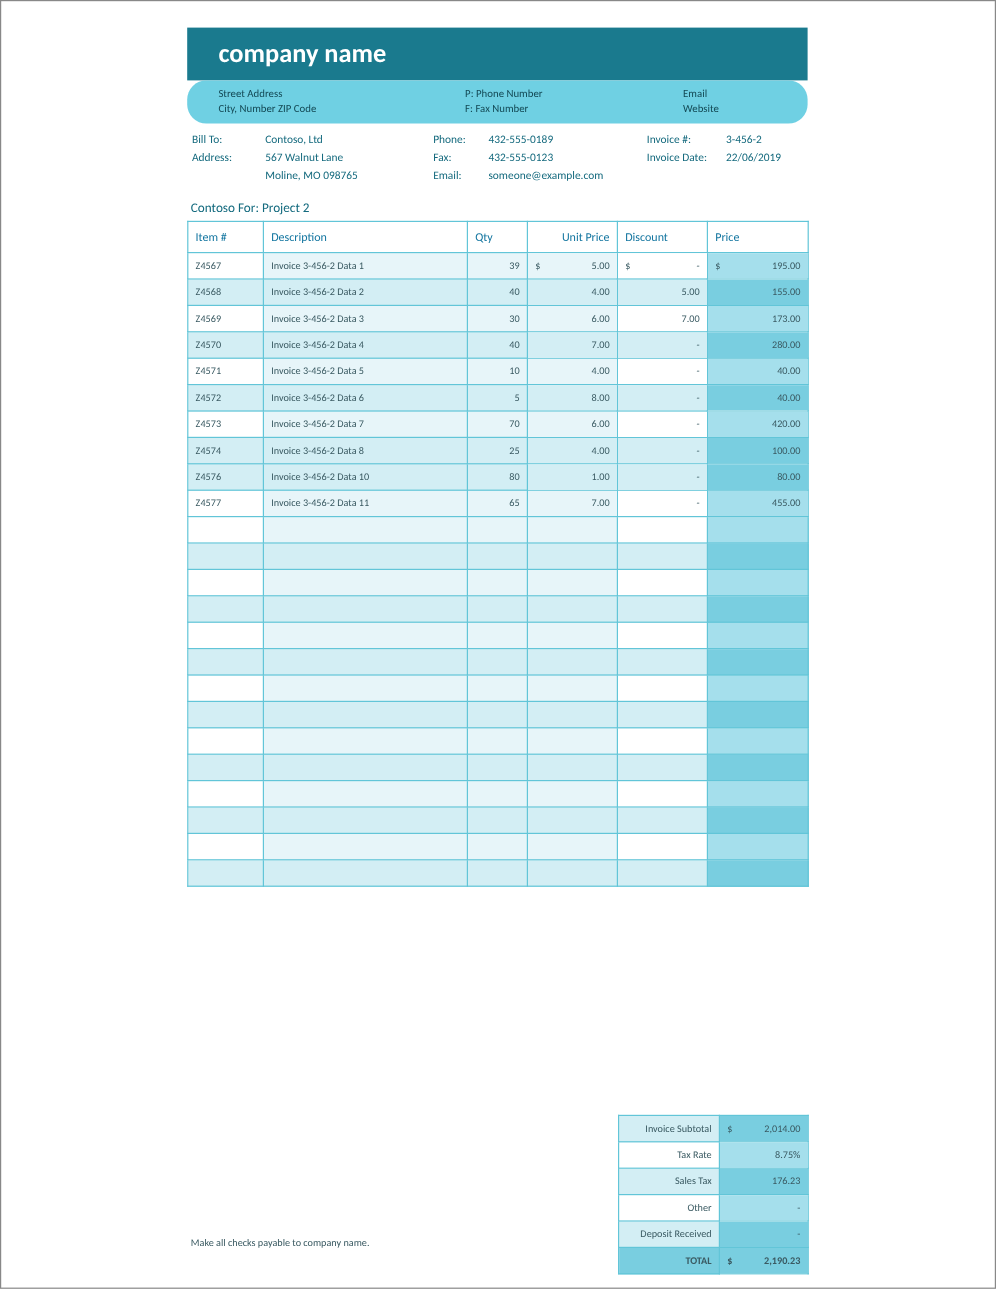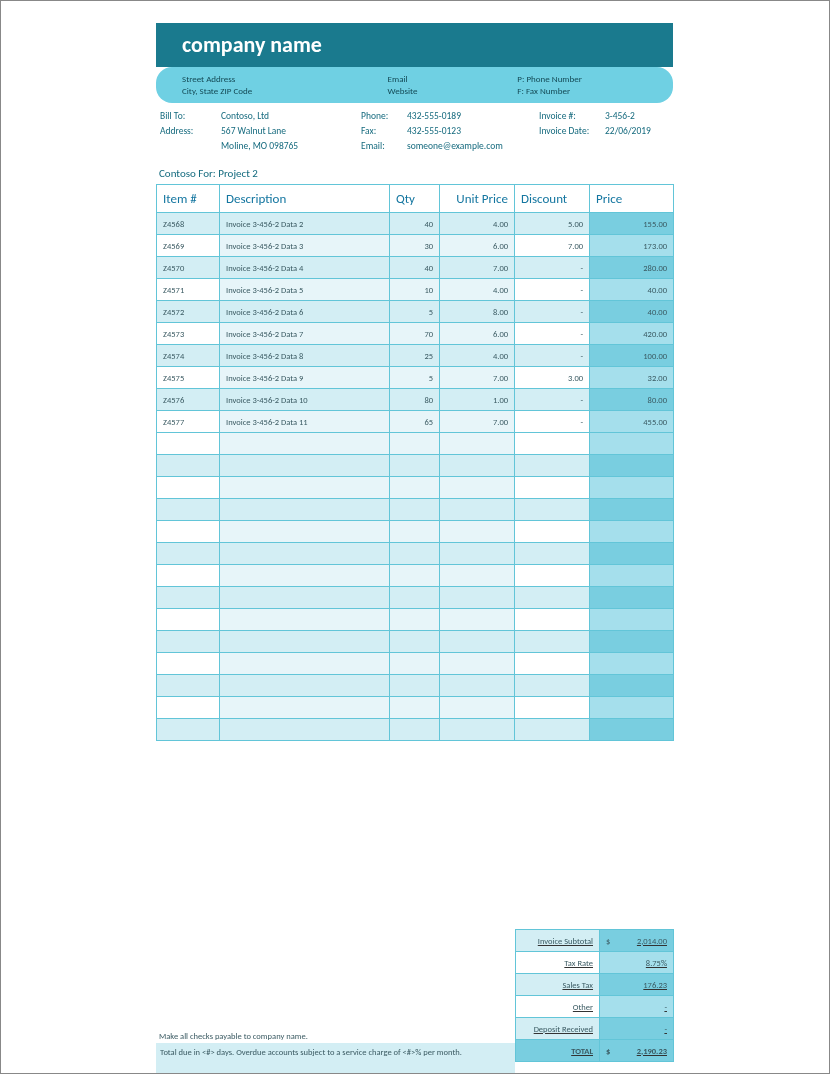--- a/index.html
+++ b/index.html
@@ -171,13 +171,13 @@
       <div>Street Address</div>
       <div>City, State ZIP Code</div>
     </div>
+    <div class="col c2">
+      <div>P: Phone Number</div>
+      <div>F: Fax Number</div>
+    </div>
     <div class="col c3">
       <div>Email</div>
       <div>Website</div>
-    </div>
-    <div class="col c2">
-      <div>P: Phone Number</div>
-      <div>F: Fax Number</div>
     </div>
   </div>
 

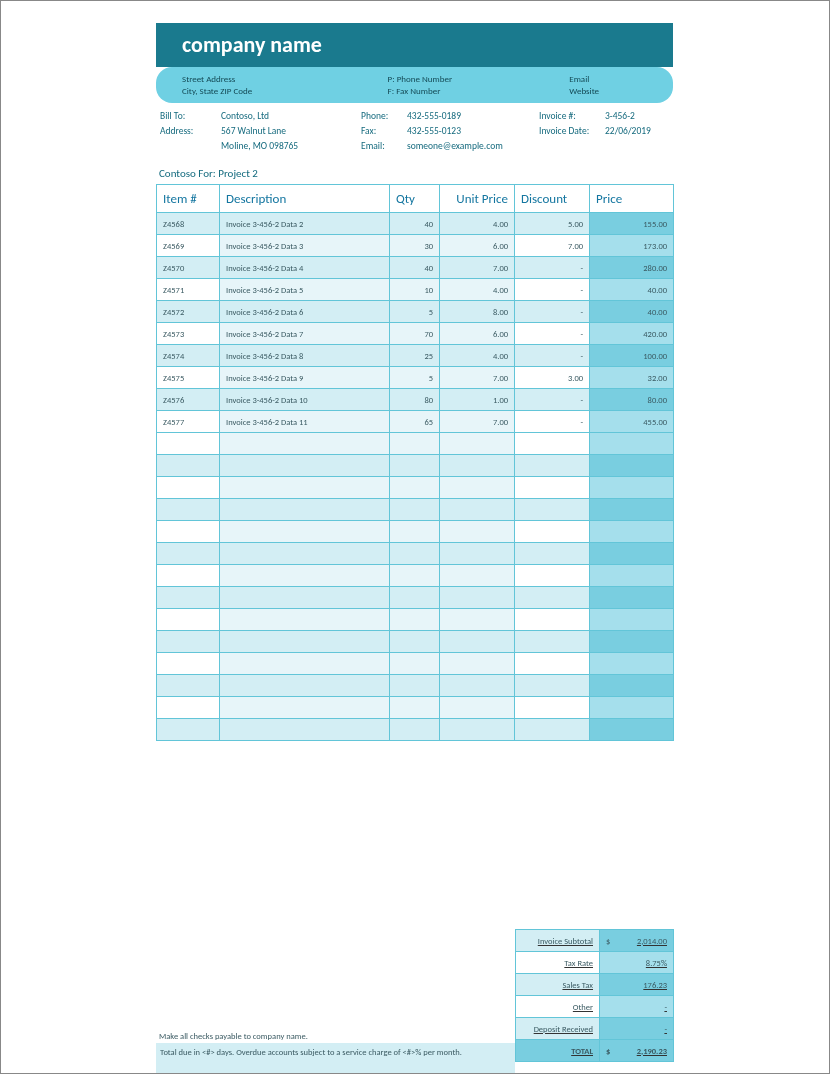--- a/index.html
+++ b/index.html
@@ -169,7 +169,7 @@
   <div class="subheader">
     <div class="col c1">
       <div>Street Address</div>
-      <div>City, State ZIP Code</div>
+      <div>City, Number ZIP Code</div>
     </div>
     <div class="col c2">
       <div>P: Phone Number</div>

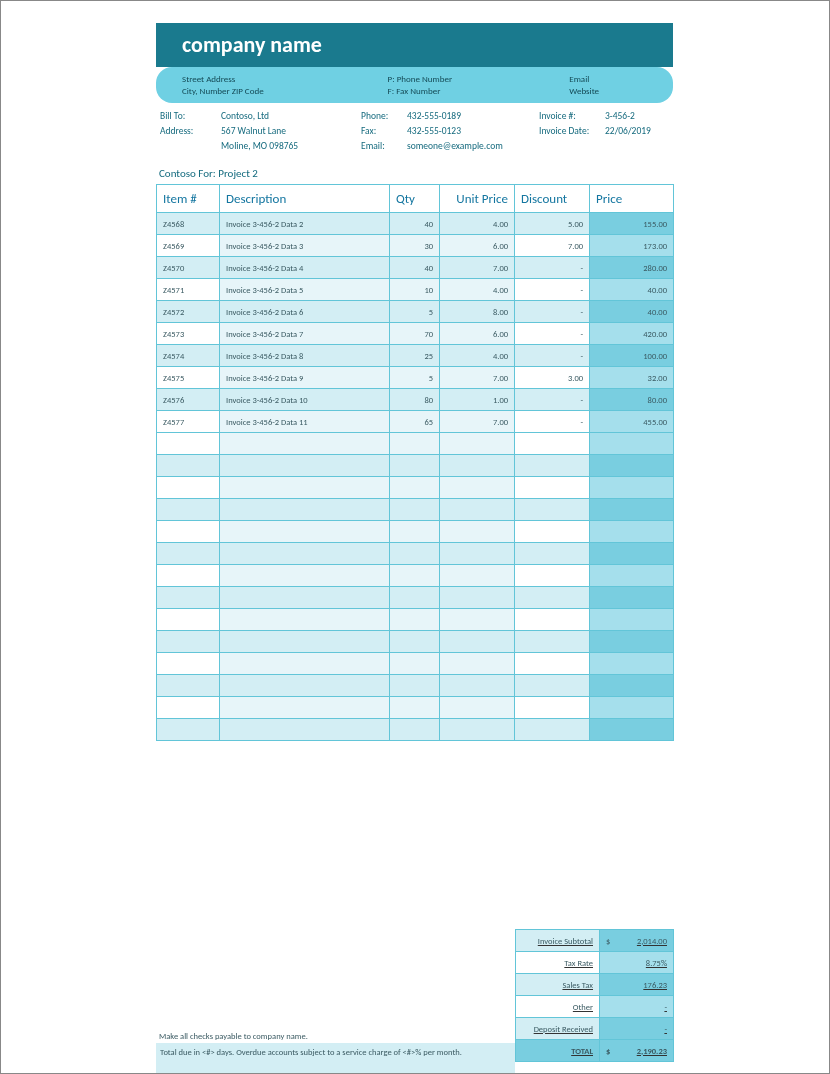--- a/index.html
+++ b/index.html
@@ -85,7 +85,7 @@
   }
   table.items th {
     text-align: left;
-    font-size: 13px;
+    font-size: 10px;
     font-weight: normal;
     color: #1476a0;
     padding: 6px 6px;

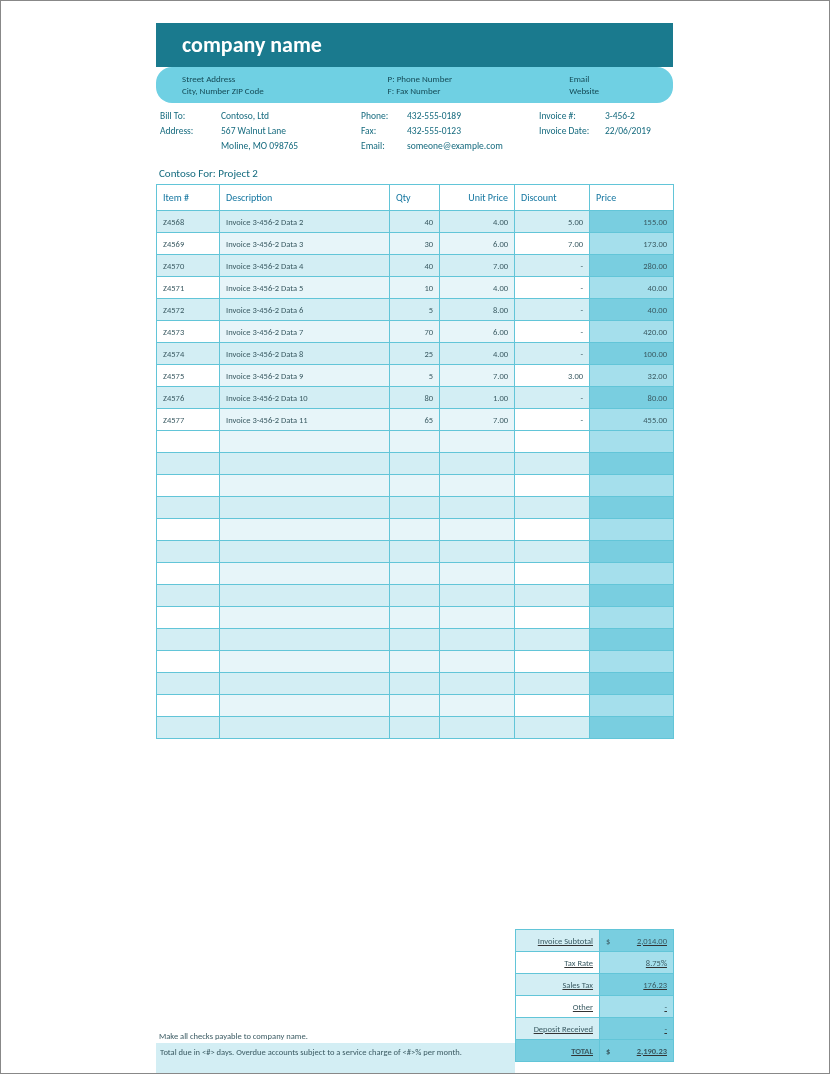--- a/index.html
+++ b/index.html
@@ -233,6 +233,14 @@
         </tr>
       </thead>
       <tbody id="items-body">
+          <tr class="even">
+            <td class="c-item">Z4567</td>
+            <td class="c-desc">Invoice 3-456-2 Data 1</td>
+            <td class="c-qty r">39</td>
+            <td class="c-unit money"><span class="cur">$</span>5.00</td>
+            <td class="c-disc money"><span class="cur">$</span>-</td>
+            <td class="c-price money"><span class="cur">$</span>195.00</td>
+          </tr>
           <tr class="odd">
             <td class="c-item">Z4568</td>
             <td class="c-desc">Invoice 3-456-2 Data 2</td>

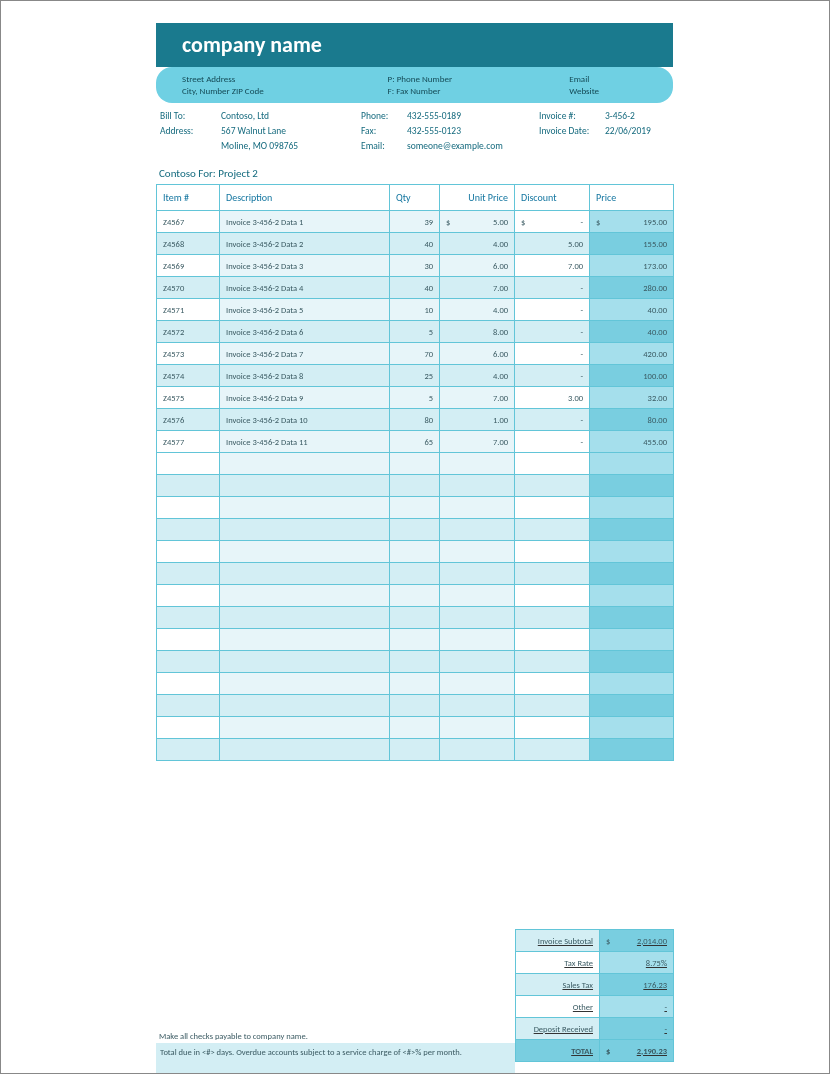--- a/index.html
+++ b/index.html
@@ -297,14 +297,6 @@
             <td class="c-disc money"><span class="cur"></span>-</td>
             <td class="c-price money"><span class="cur"></span>100.00</td>
           </tr>
-          <tr class="even">
-            <td class="c-item">Z4575</td>
-            <td class="c-desc">Invoice 3-456-2 Data 9</td>
-            <td class="c-qty r">5</td>
-            <td class="c-unit money"><span class="cur"></span>7.00</td>
-            <td class="c-disc money"><span class="cur"></span>3.00</td>
-            <td class="c-price money"><span class="cur"></span>32.00</td>
-          </tr>
           <tr class="odd">
             <td class="c-item">Z4576</td>
             <td class="c-desc">Invoice 3-456-2 Data 10</td>

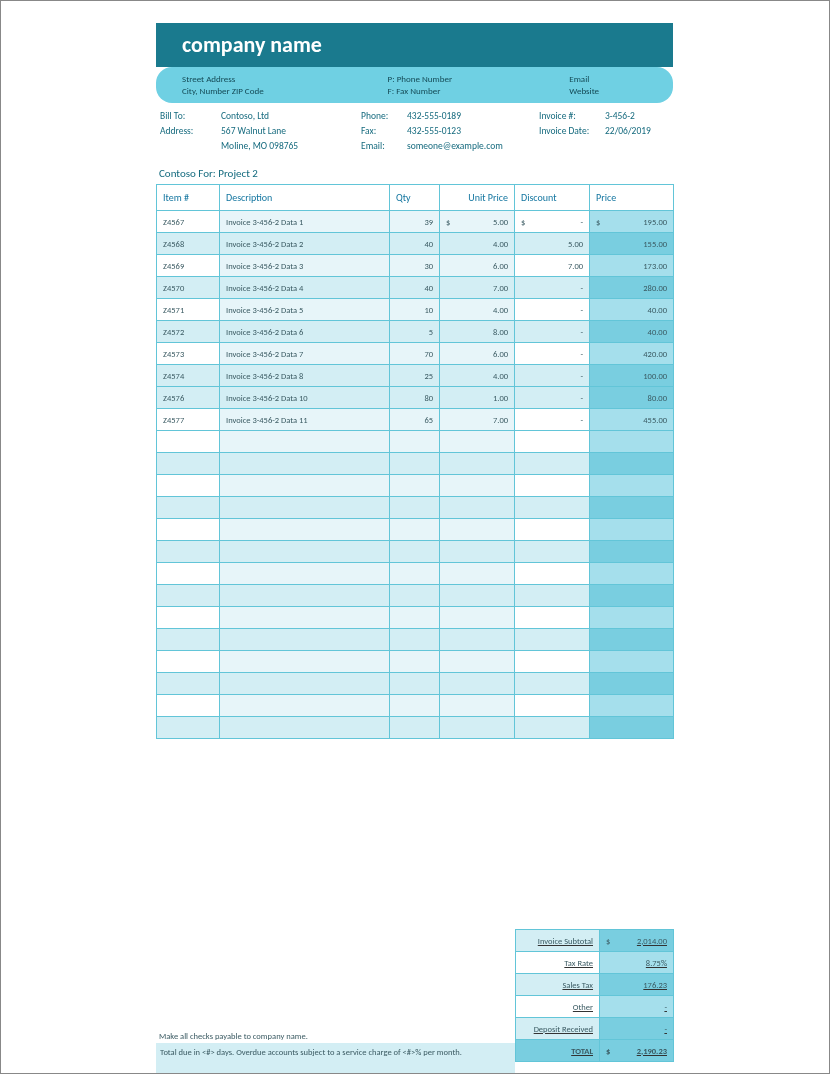--- a/index.html
+++ b/index.html
@@ -125,7 +125,6 @@
     border-collapse: collapse;
     width: 100%;
     table-layout: fixed;
-    text-decoration: underline;
   }
   table.sum td {
     border: 1px solid #62c5d8;

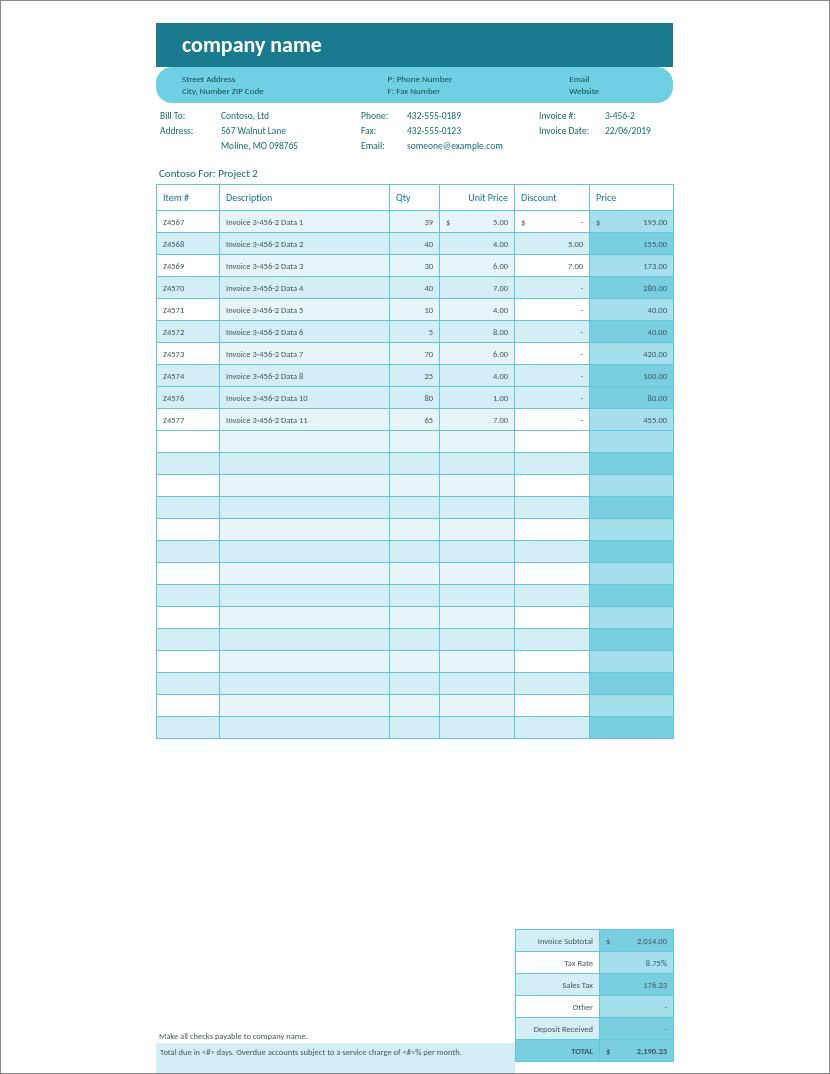--- a/index.html
+++ b/index.html
@@ -461,7 +461,6 @@
 
   <div class="notes">
     <div>Make all checks payable to company name.</div>
-    <div class="n2bg">Total due in &lt;#&gt; days. Overdue accounts subject to a service charge of &lt;#&gt;% per month.</div>
   </div>
 
 </div>

